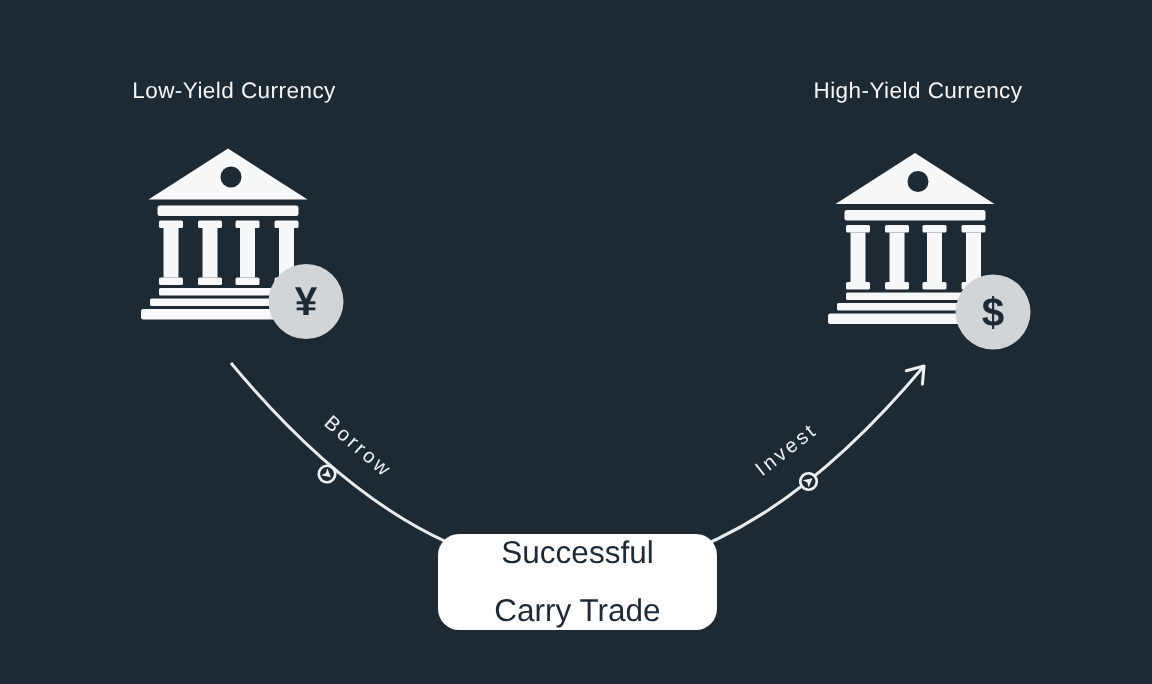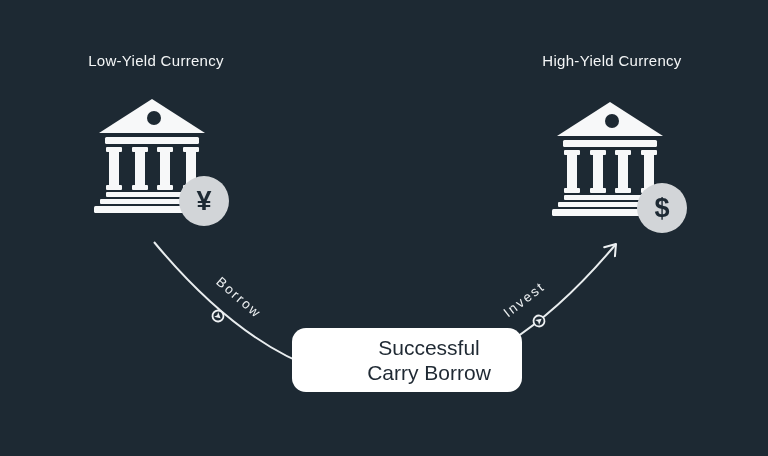--- a/index.html
+++ b/index.html
@@ -53,19 +53,18 @@
 
   .center-box {
     position: absolute;
-    left: 292px; top: 328px;
+    left: 292px; top: 356px;
     width: 186px; height: 64px;
     background: #ffffff;
     border-radius: 14px;
     color: #1f2933;
     display: flex; flex-direction: column;
-    align-items: center; justify-content: center;
+    align-items: center; justify-content: space-between;
     text-align: center;
     font-size: 21px;
     font-weight: 500;
     line-height: 25px;
     z-index: 2;
-    padding-left: 44px;
   }
 </style>
 </head>

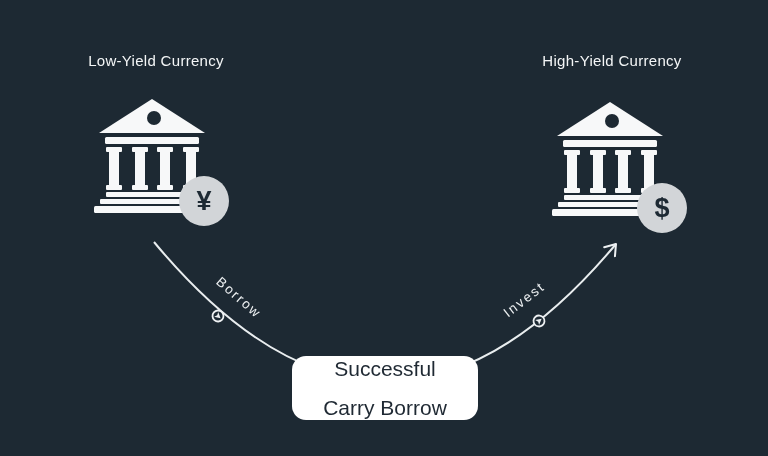--- a/index.html
+++ b/index.html
@@ -157,7 +157,7 @@
 
   <div class="center-box">
     <div>Successful</div>
-    <div>Carry Borrow</div>
+    <div>Carry Trade</div>
   </div>
 
 </div>

